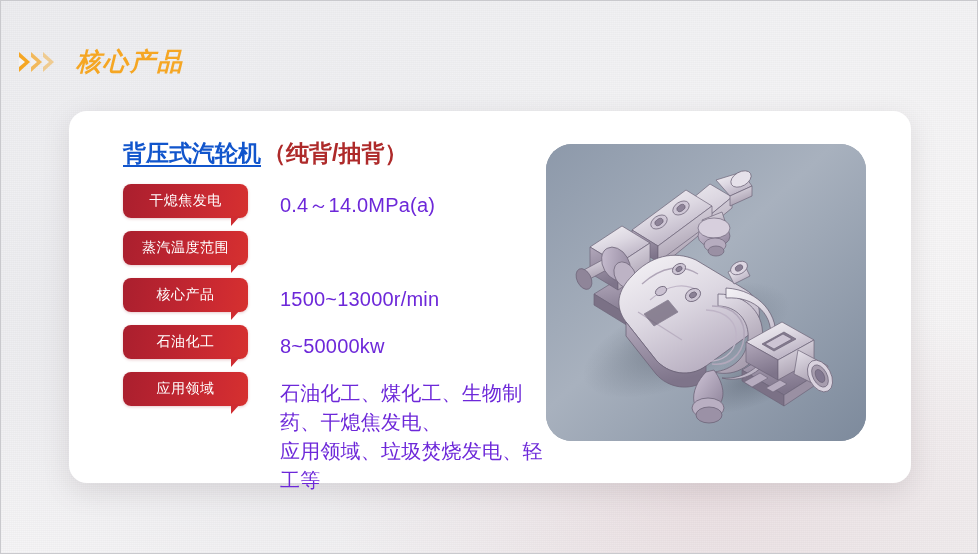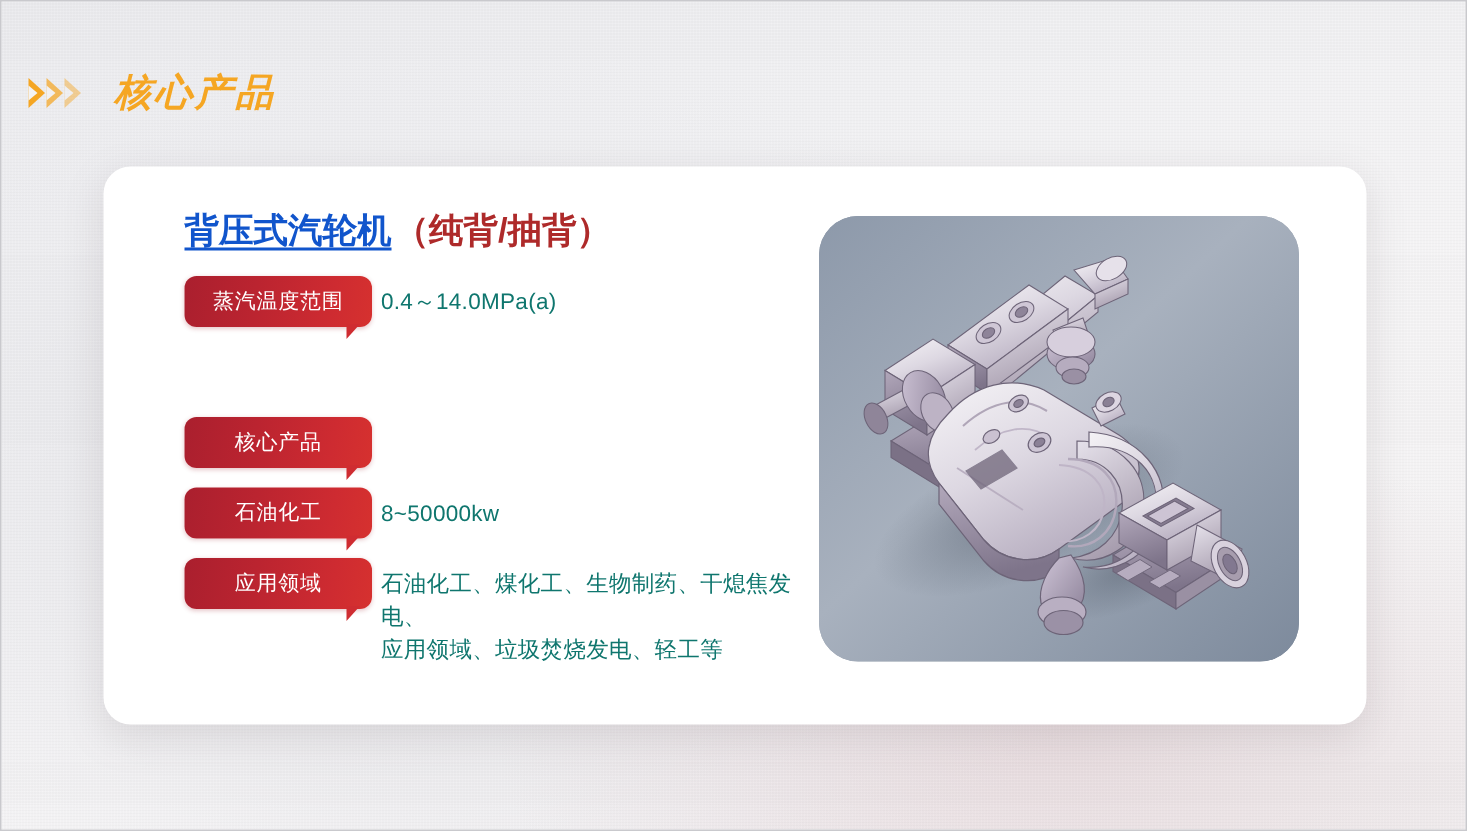--- a/index.html
+++ b/index.html
@@ -209,7 +209,7 @@
       </div>
 
       <div class="spec-row">
-        <div class="bubble">蒸汽温度范围</div>
+        <div class="bubble">干熄焦发电</div>
         <div class="spec-value">0.4～14.0MPa(a)</div>
       </div>
 

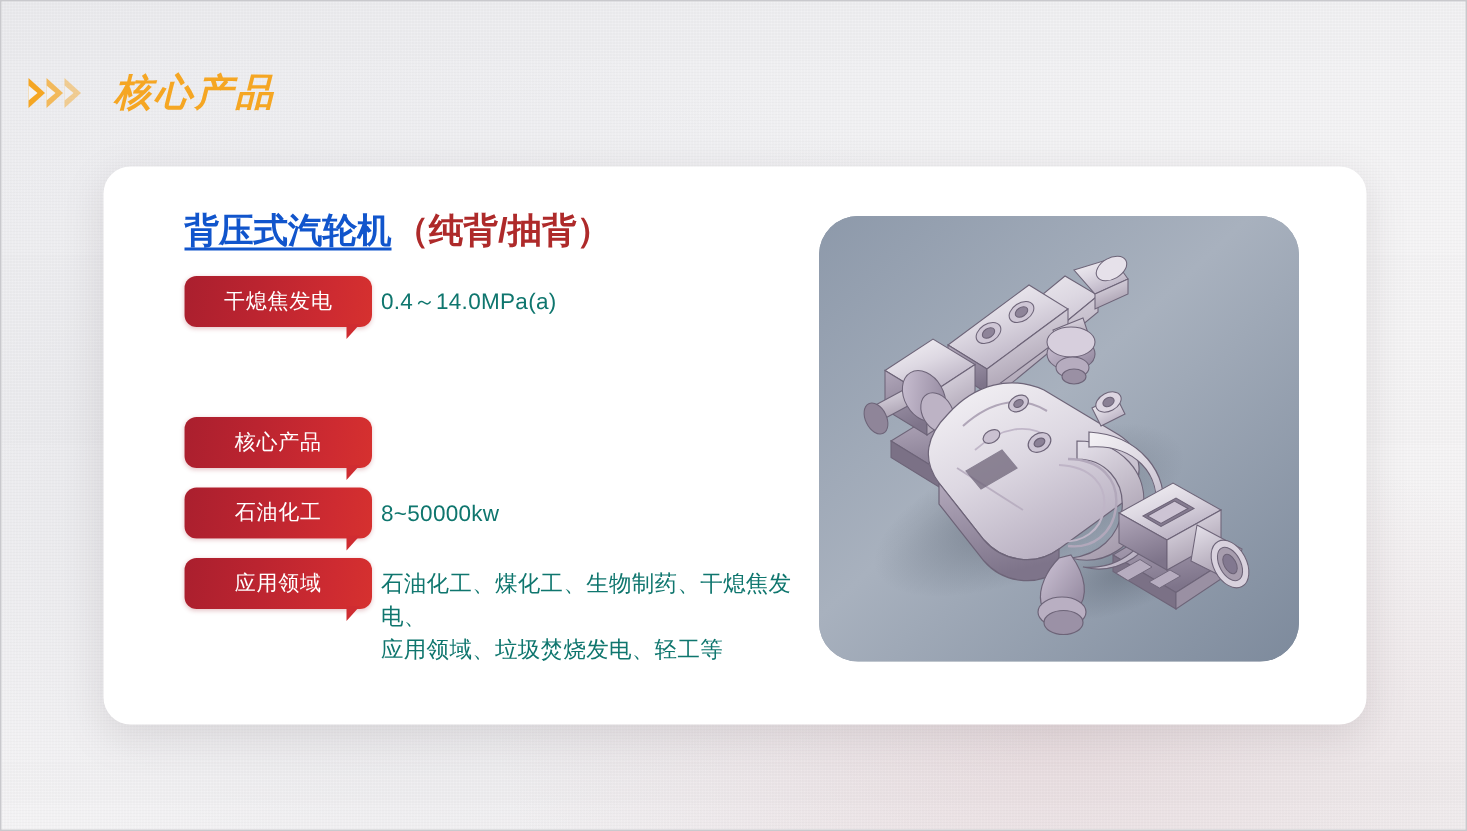--- a/index.html
+++ b/index.html
@@ -163,9 +163,9 @@
   }
 
   .spec-value {
-    margin-left: 6px;
-    font-size: 15px;
-    color: #0f766e;
+    margin-left: 32px;
+    font-size: 20px;
+    color: #6d28d9;
     line-height: 1.45;
     padding-top: 7px;
     letter-spacing: 0.2px;

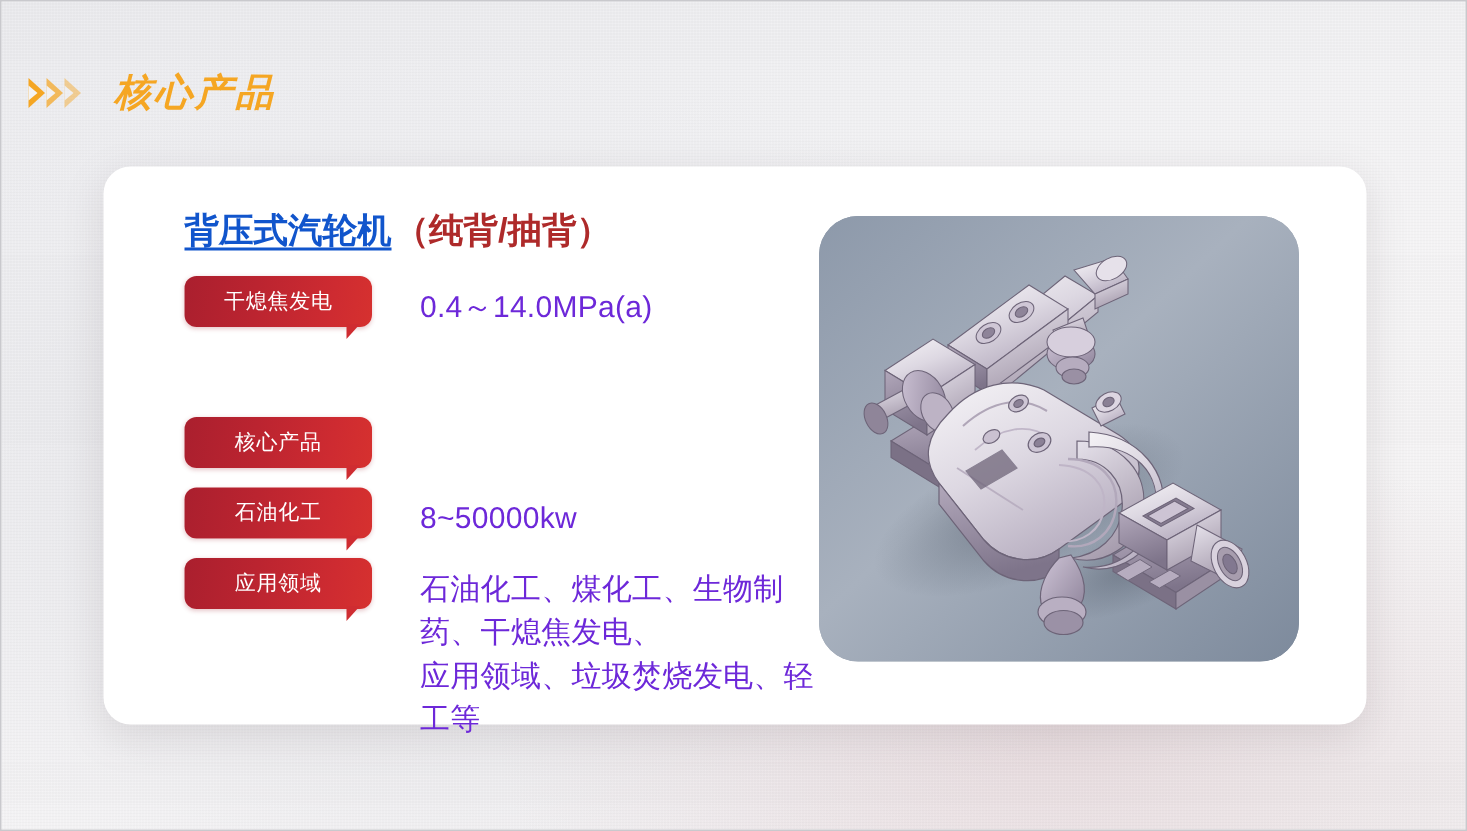--- a/index.html
+++ b/index.html
@@ -214,6 +214,7 @@
       </div>
 
       <div class="spec-row">
+        <div class="bubble">蒸汽温度范围</div>
       </div>
 
       <div class="spec-row">

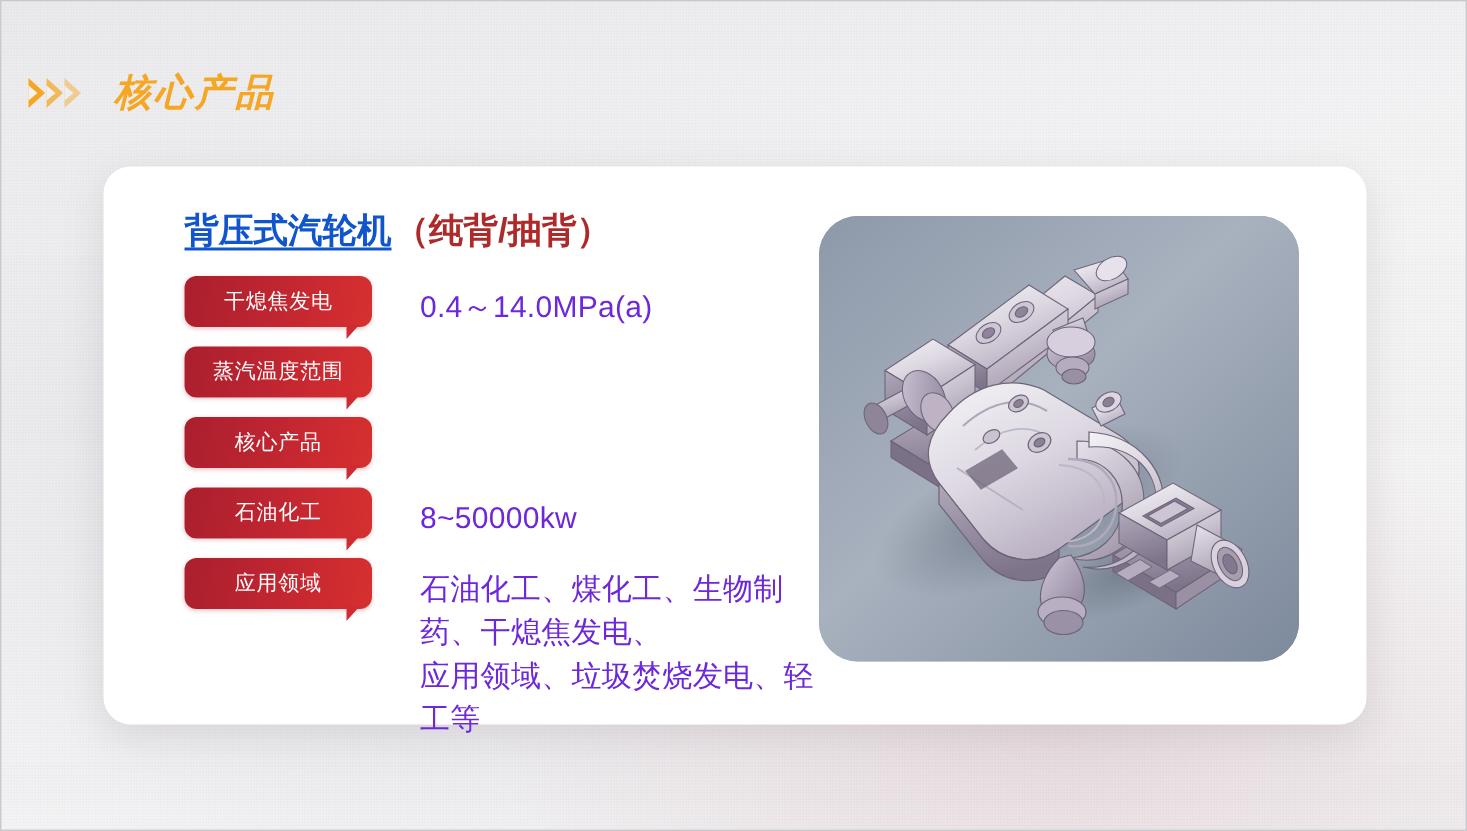--- a/index.html
+++ b/index.html
@@ -219,6 +219,7 @@
 
       <div class="spec-row">
         <div class="bubble">核心产品</div>
+        <div class="spec-value">1500~13000r/min</div>
       </div>
 
       <div class="spec-row">

